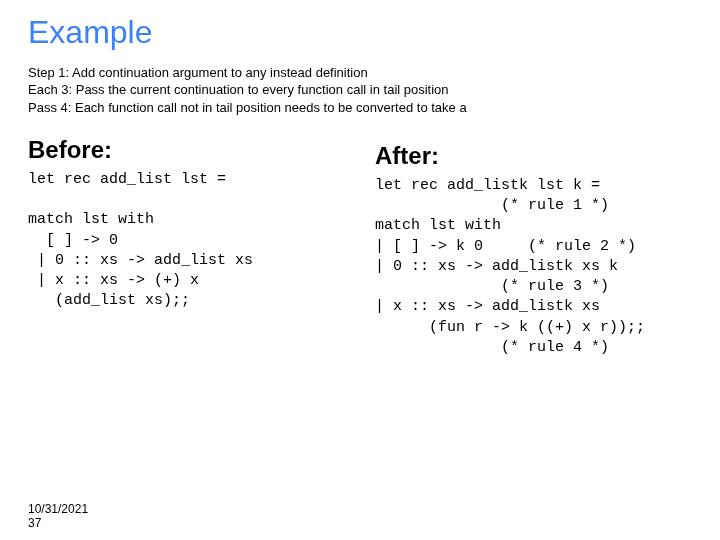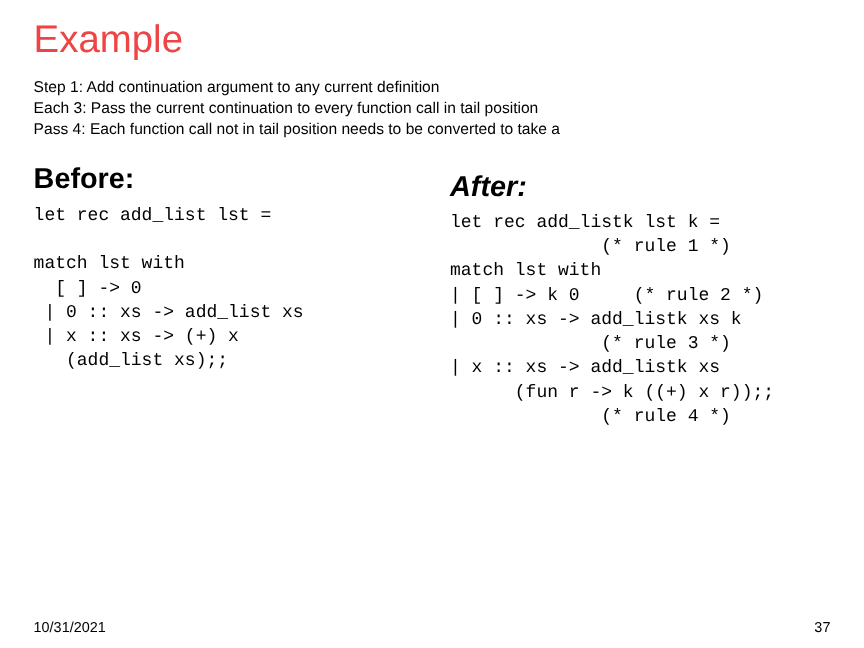--- a/index.html
+++ b/index.html
@@ -14,7 +14,7 @@
   }
   .title {
     font-size: 32px;
-    color: #ef4444;
+    color: #3b82f6;
     font-weight: 400;
     margin-bottom: 14px;
   }

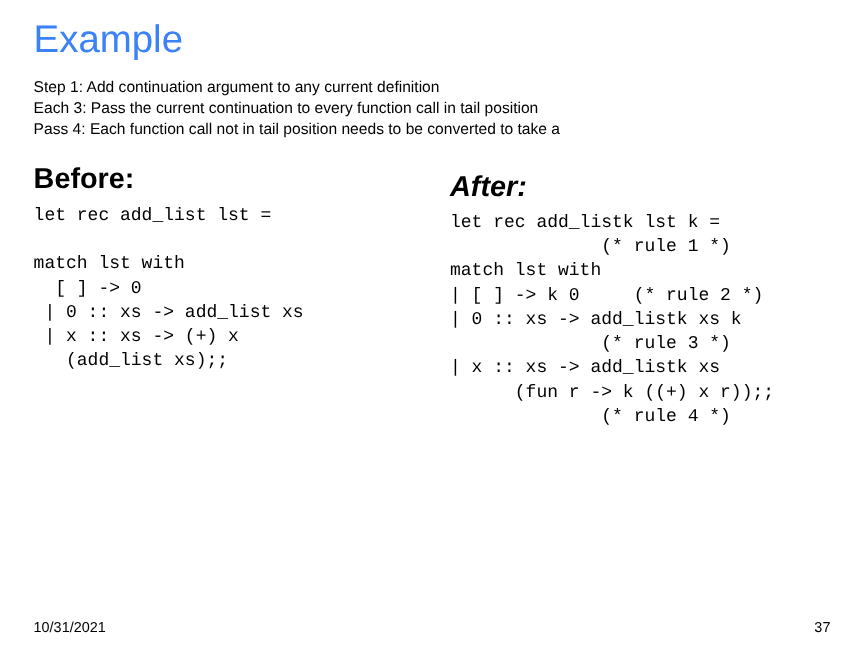--- a/index.html
+++ b/index.html
@@ -61,7 +61,7 @@
 
 <div class="steps">
   <div class="step-row">
-    <span class="step-label">Step 1:</span><span> Add continuation argument to any current definition</span>
+    <span class="step-label">Step 1:</span><span> Add continuation argument to any instead definition</span>
   </div>
   <div class="step-row">
     <span class="step-label">Each 3:</span><span> Pass the current continuation to every function call in tail position</span>

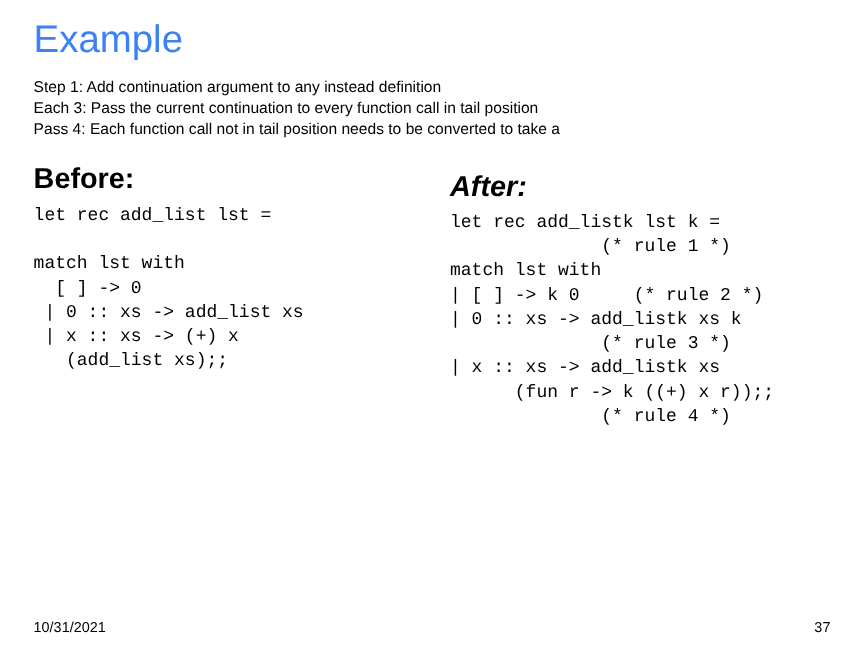--- a/index.html
+++ b/index.html
@@ -37,7 +37,7 @@
     font-weight: bold;
     margin-bottom: 6px;
   }
-  .after-heading { margin-top: 6px; font-style: italic; }
+  .after-heading { margin-top: 6px; }
   .code {
     font-family: Consolas, "Courier New", monospace;
     font-size: 15px;

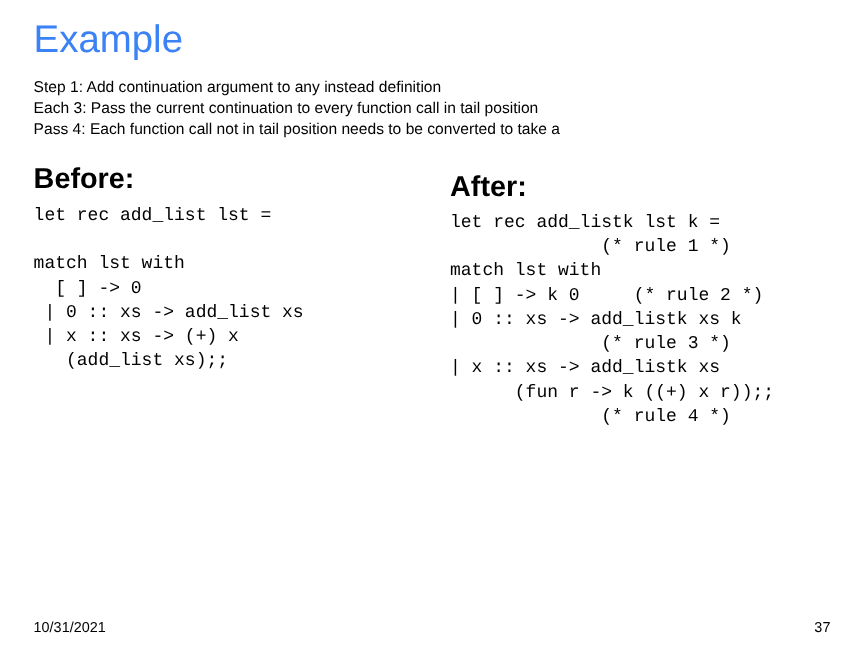--- a/index.html
+++ b/index.html
@@ -52,6 +52,7 @@
     display: flex;
     justify-content: space-between;
     font-size: 12px;
+    flex-direction: column;
   }
 </style>
 </head>

